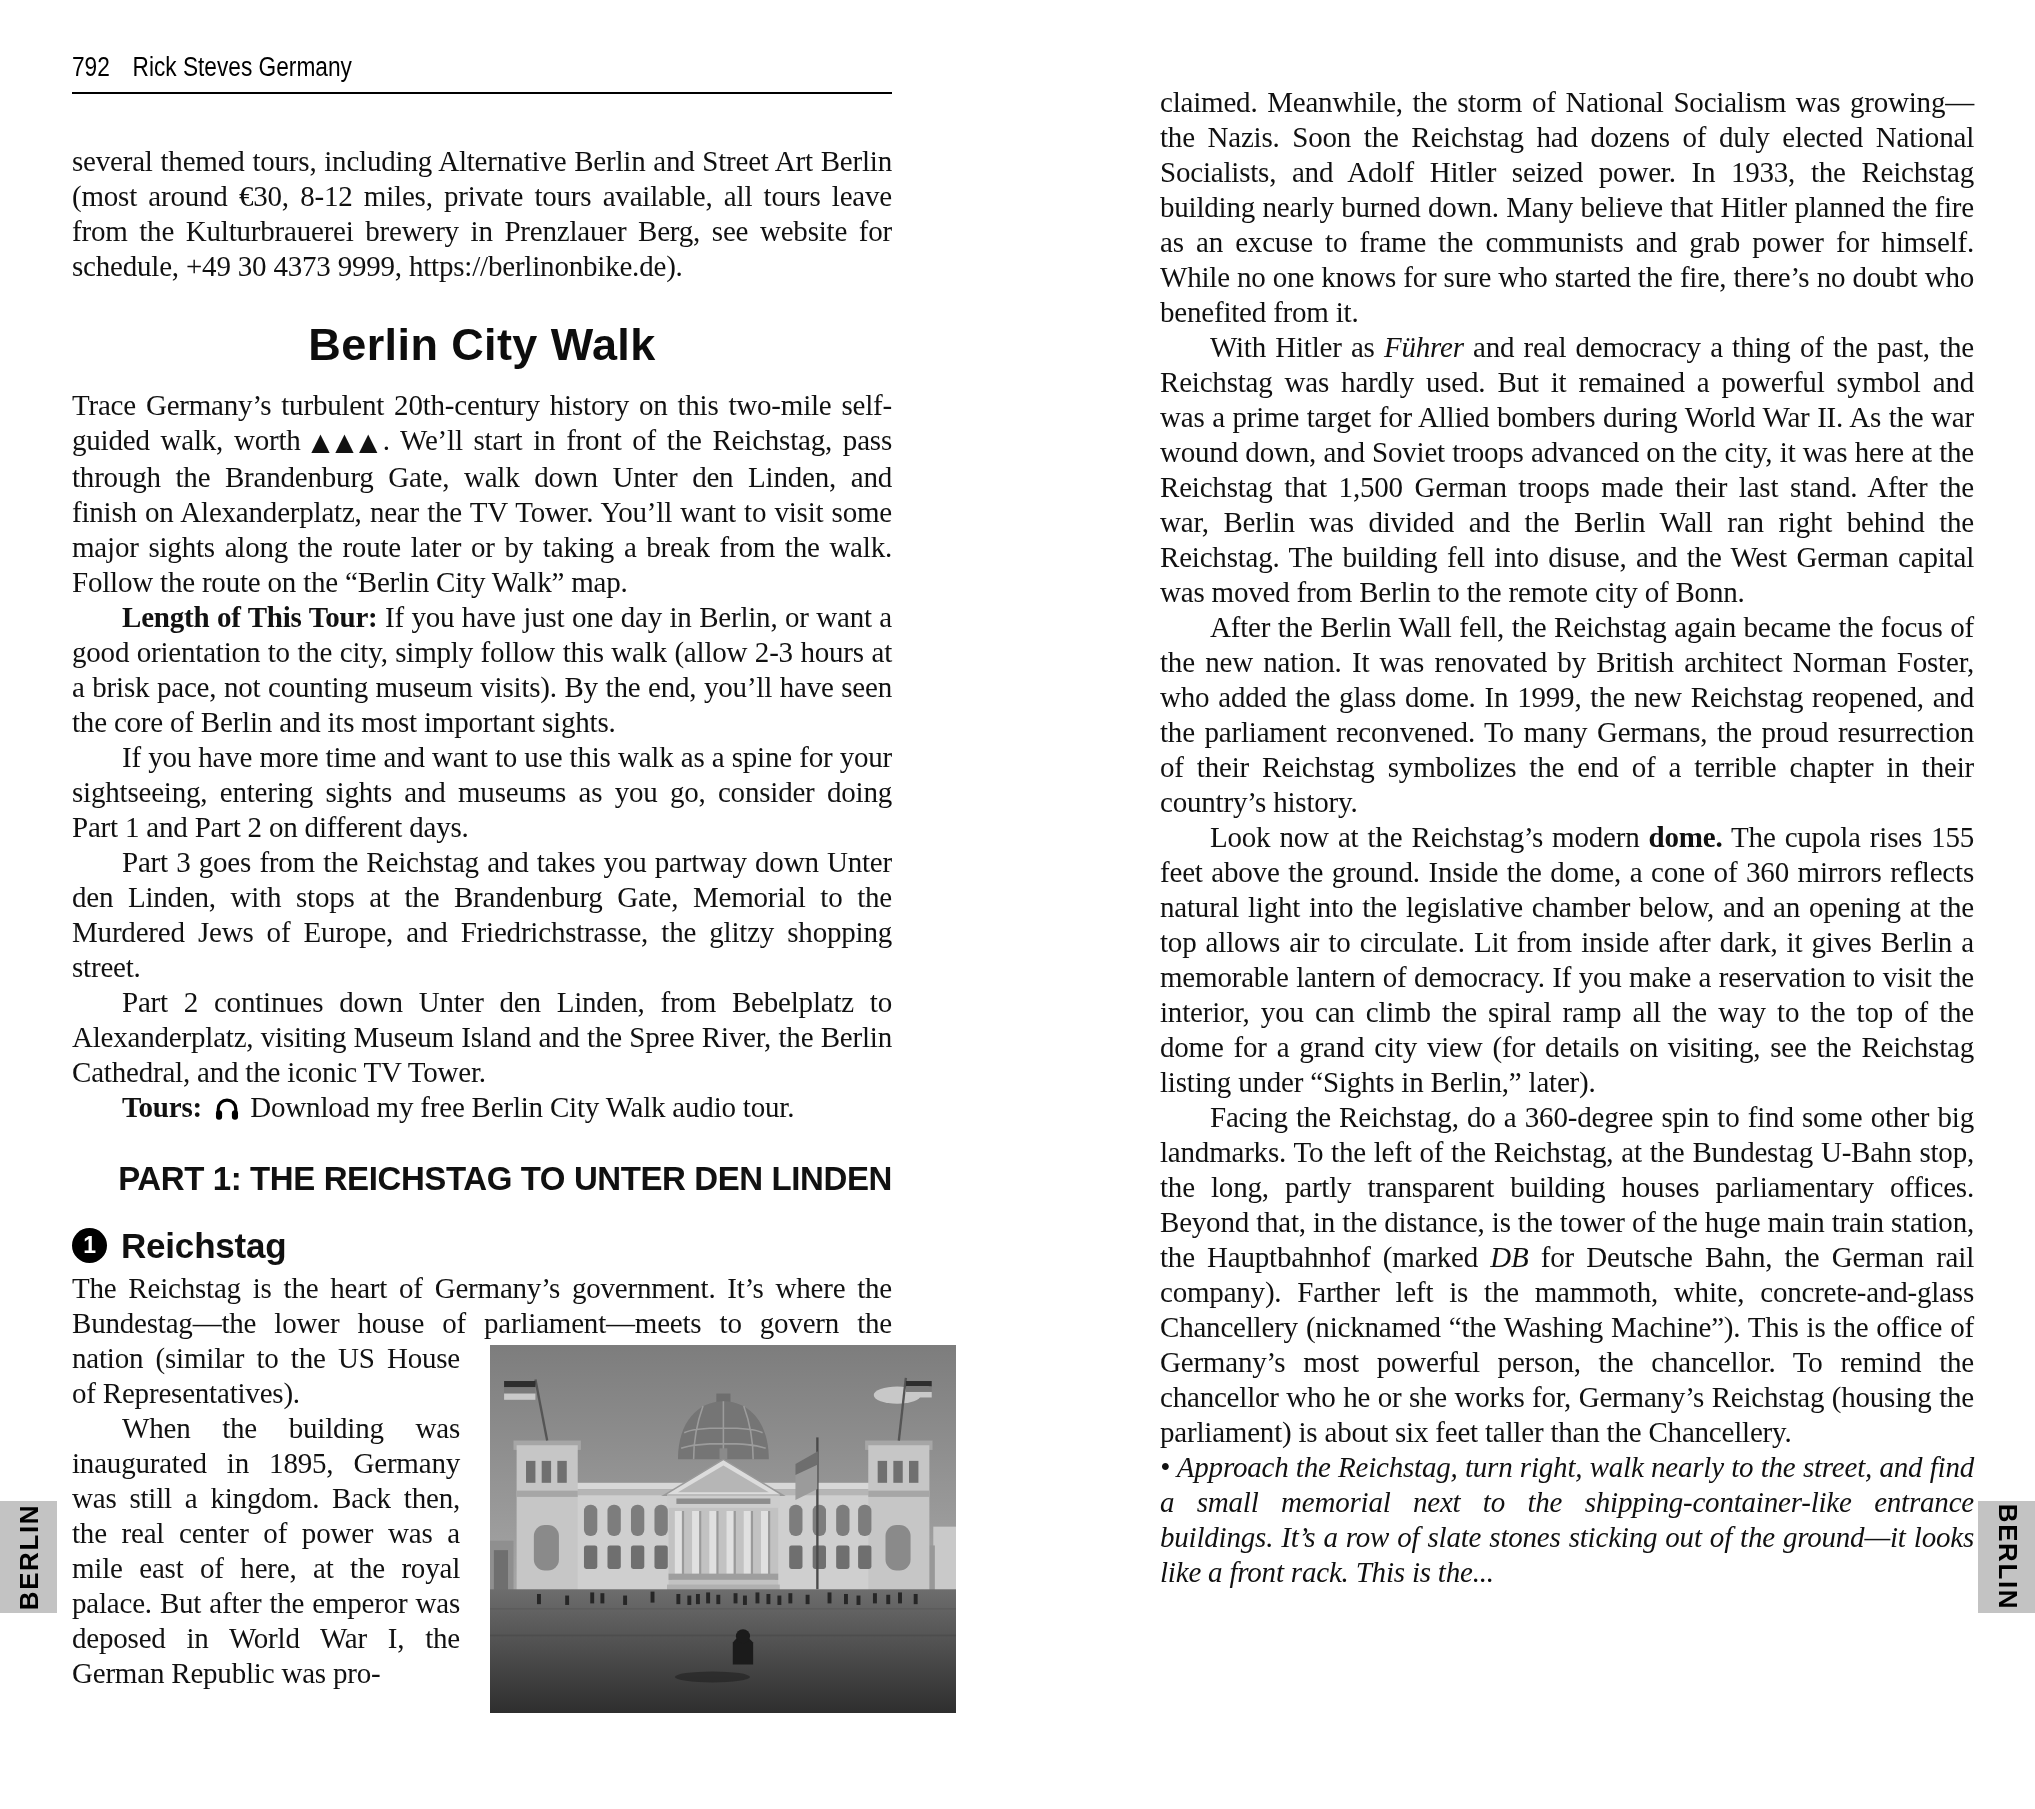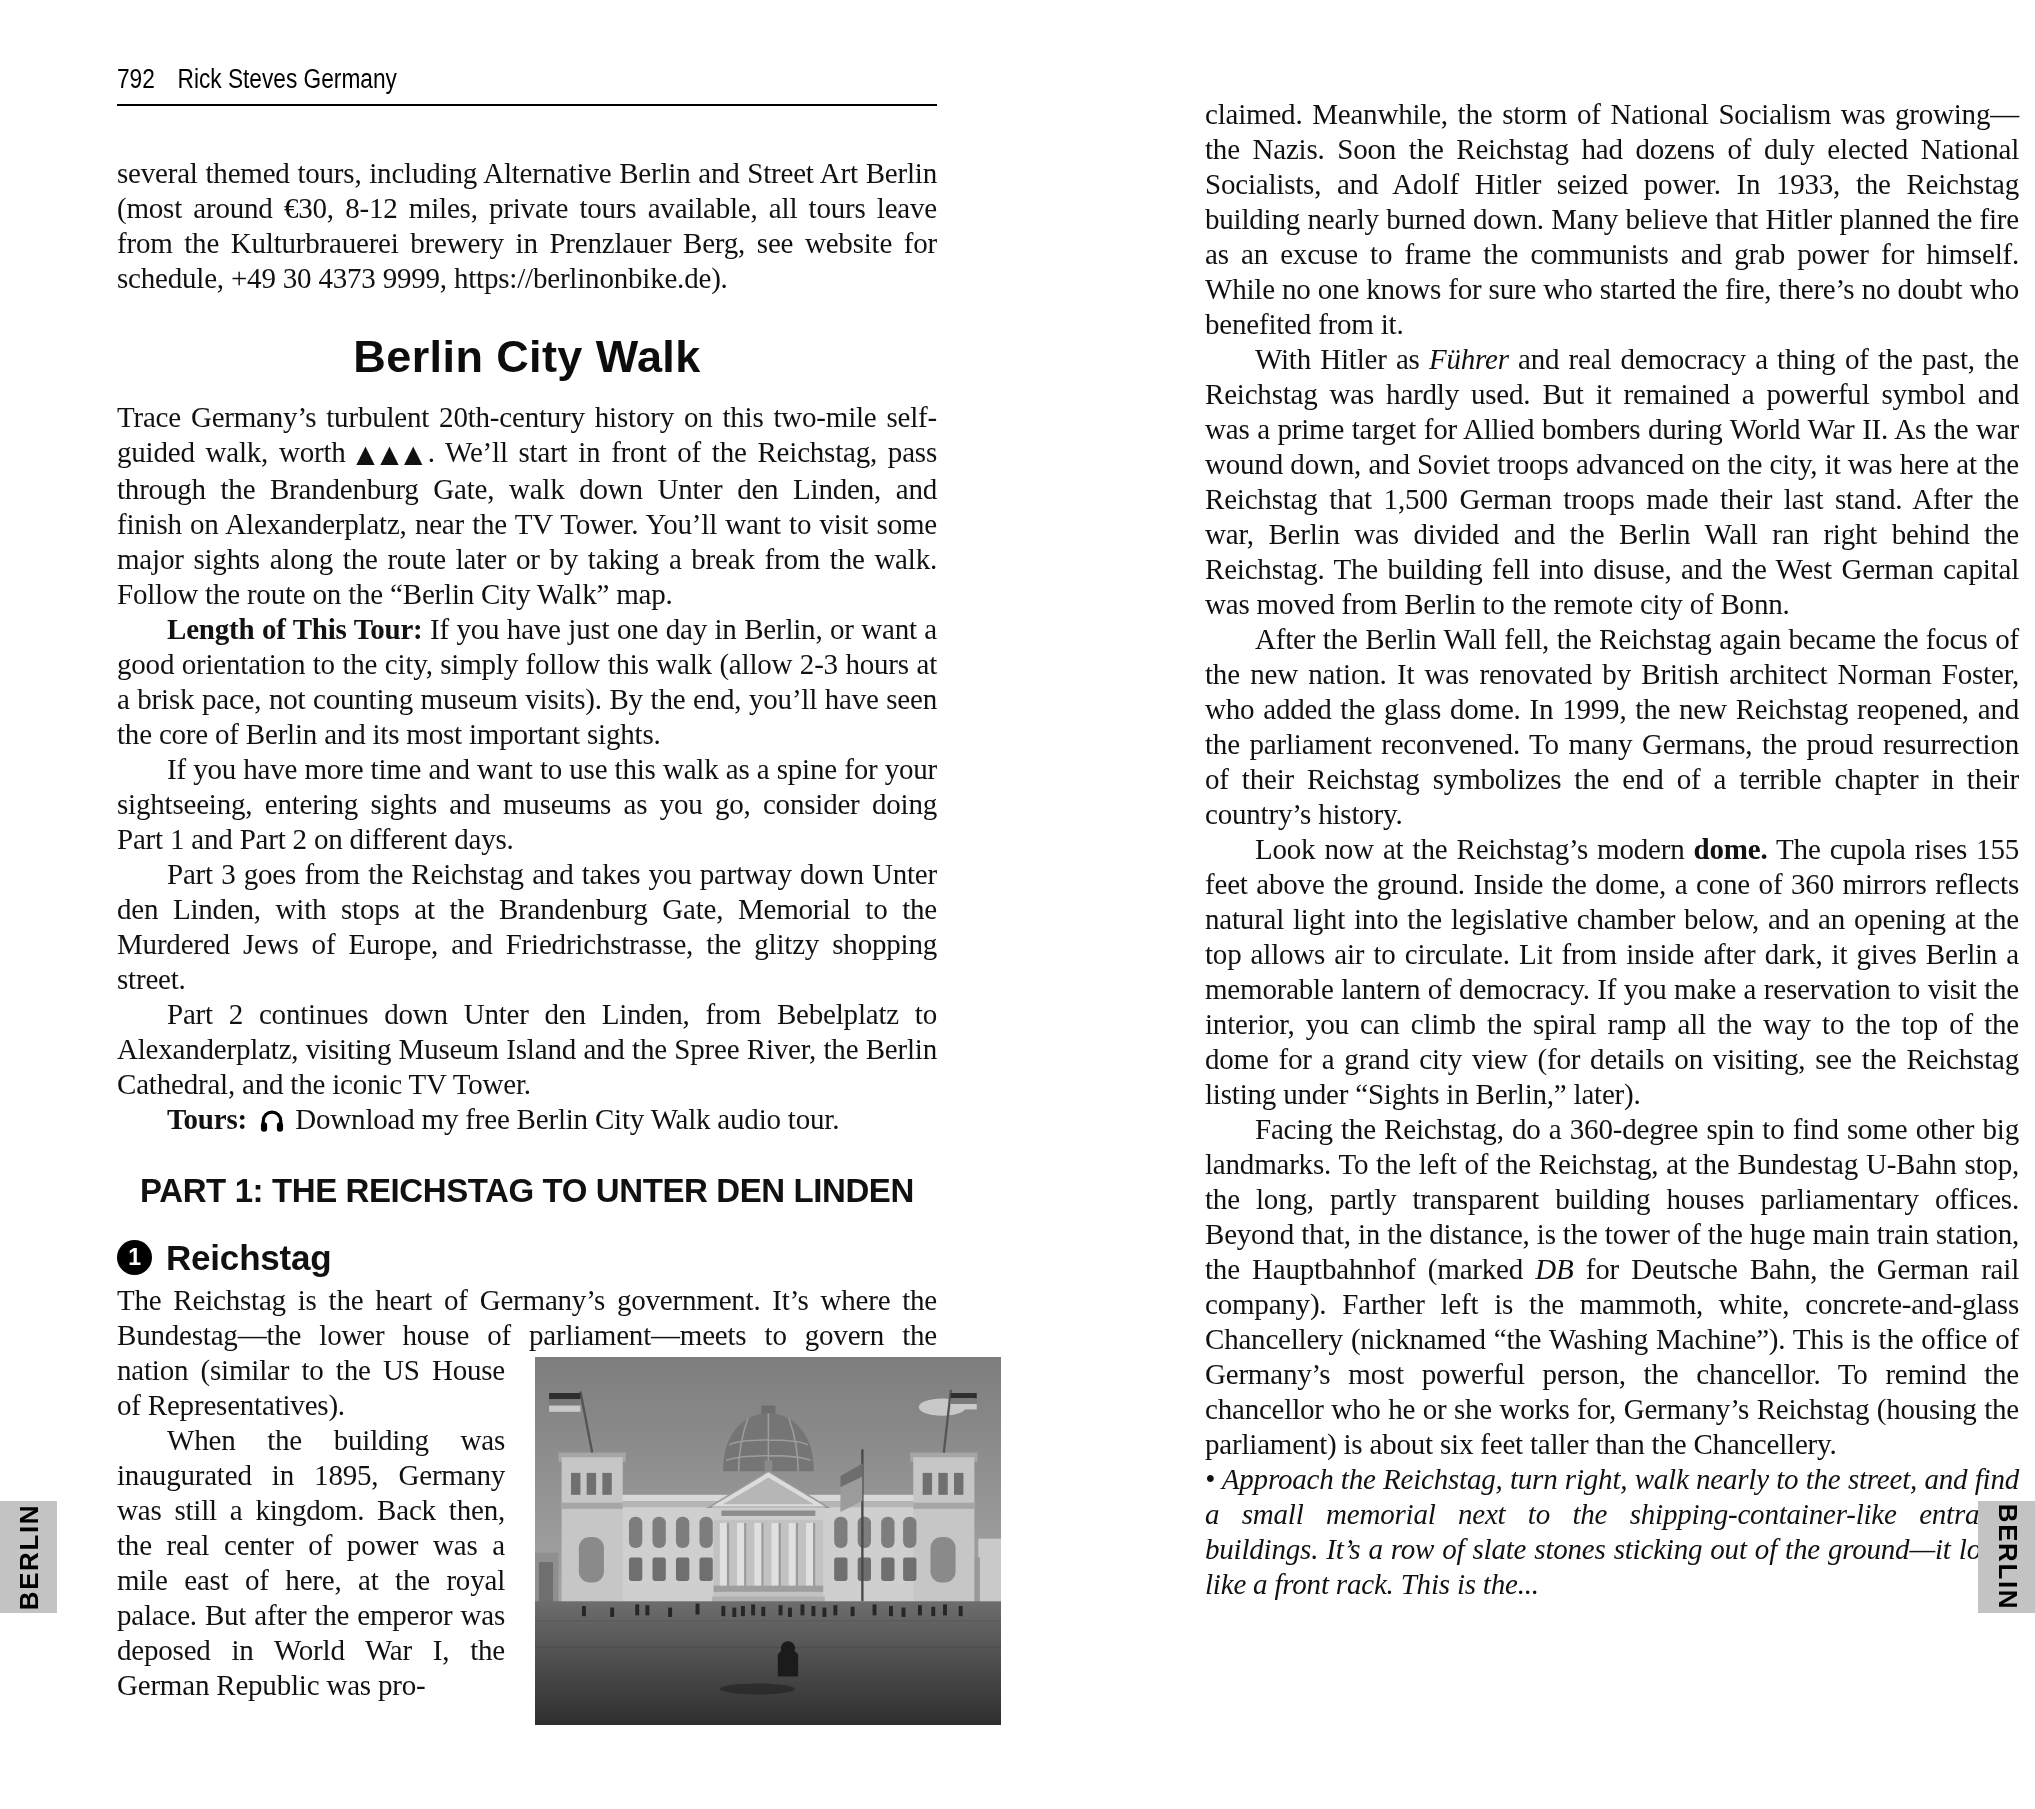--- a/index.html
+++ b/index.html
@@ -12,7 +12,7 @@
     position: relative;
     overflow: hidden;
   }
-  .col { position: absolute; top: 47px; margin-left: 45px; }
+  .col { position: absolute; top: 35px; }
   .col-left  { left: 72px;  width: 820px; }
   .col-right { left: 1160px; width: 814px; }
 

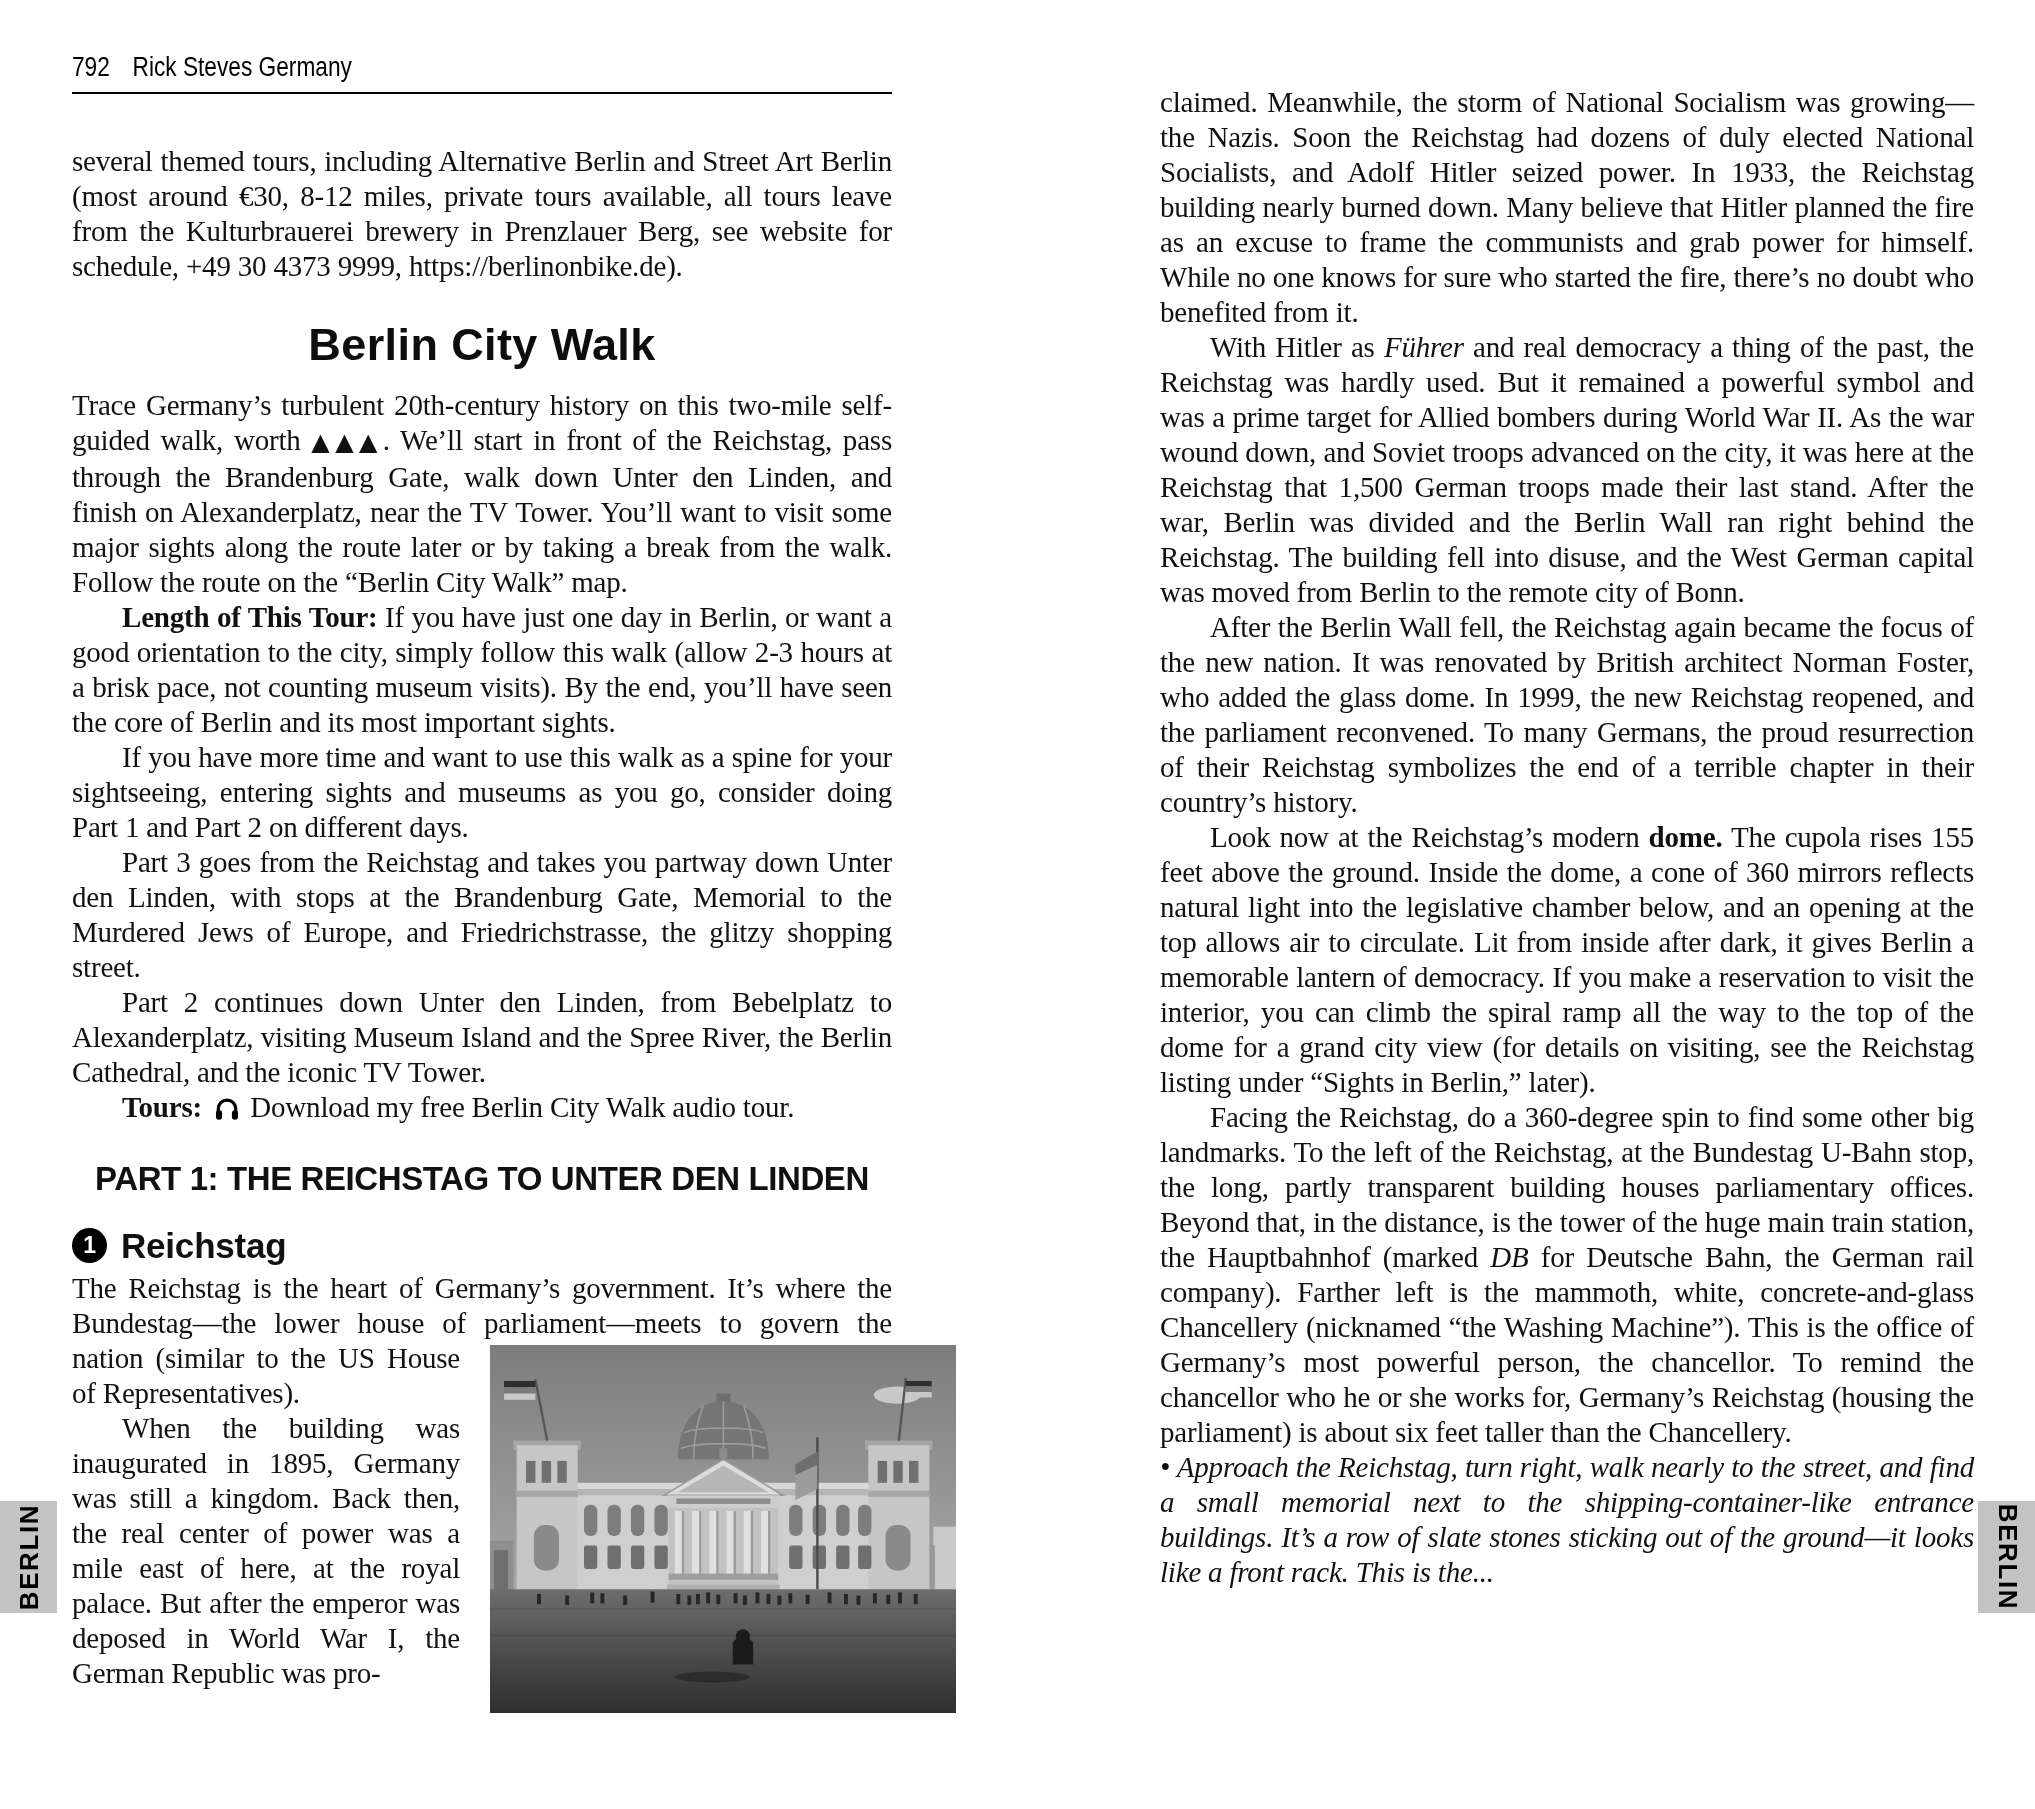--- a/index.html
+++ b/index.html
@@ -61,7 +61,7 @@
     margin: 34px 0 6.3px 0;
     letter-spacing: -0.4px;
     white-space: nowrap;
-    text-align: center;
+    text-align: right;
   }
   .direction { font-style: italic; }
 

